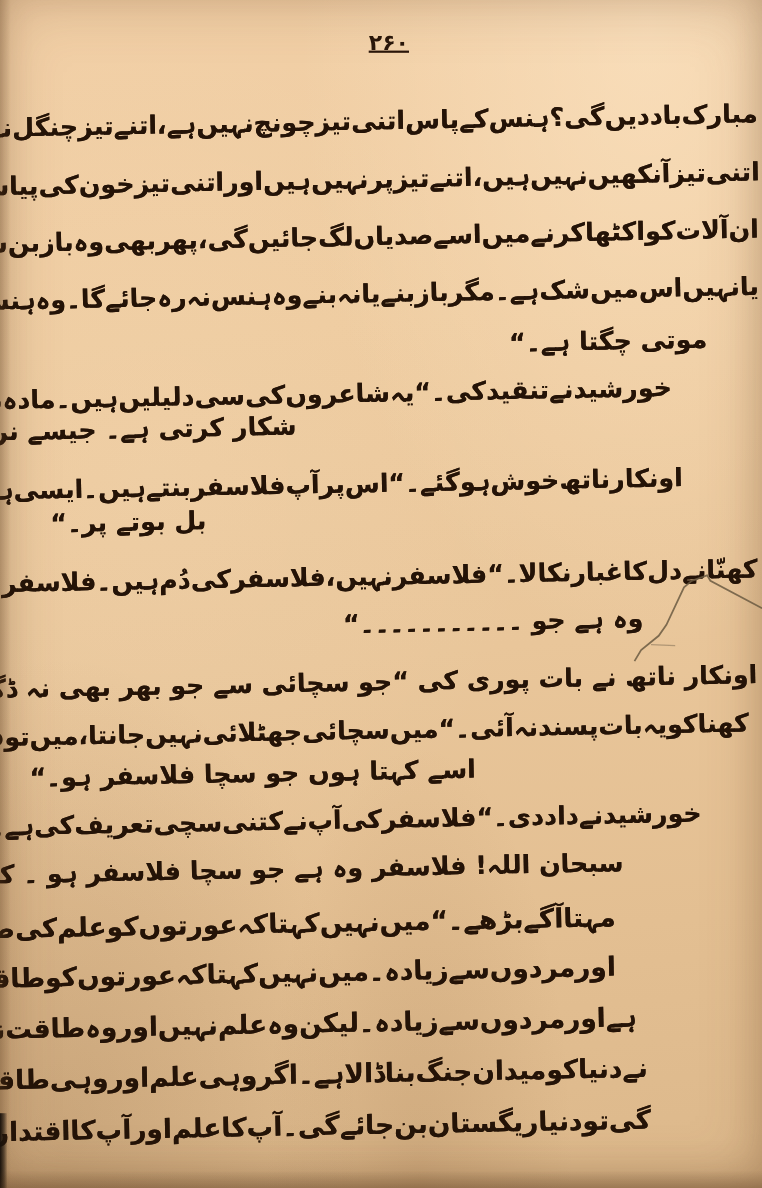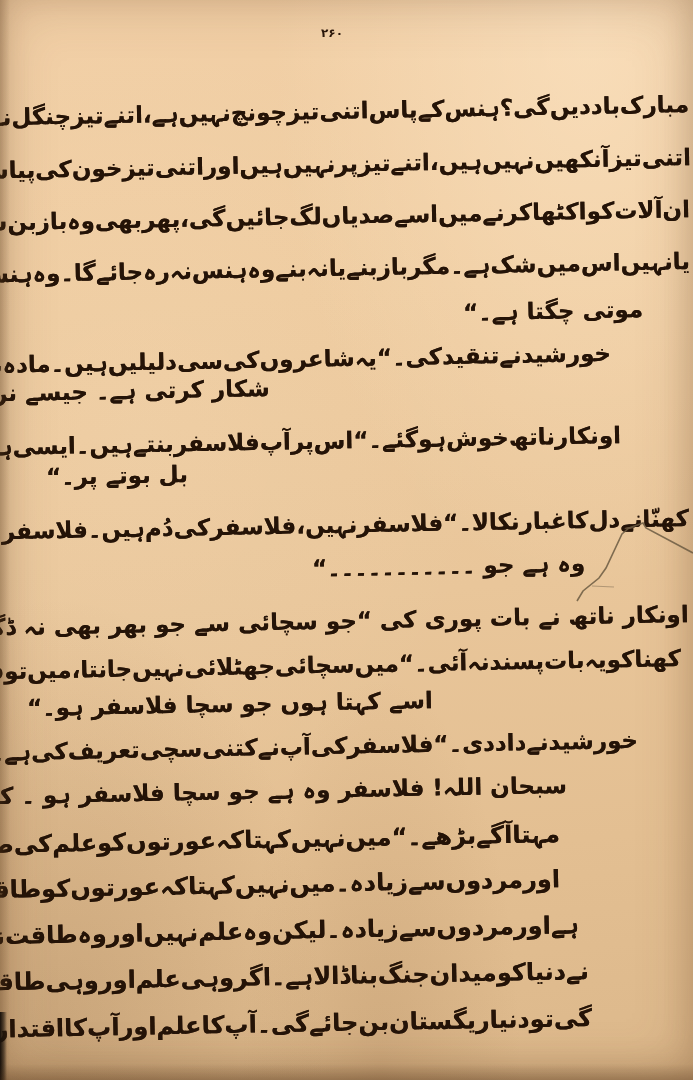--- a/index.html
+++ b/index.html
@@ -33,8 +33,9 @@
   }
   .pageno{
     position:absolute;top:26px;left:292px;width:80px;
-    text-align:center;font-size:12px;font-weight:700;color:#2a1609;
+    text-align:right;font-size:20px;font-weight:700;color:#2a1609;
     letter-spacing:3px;
+    text-decoration:underline;
   }
   .line{
     position:absolute;height:46px;direction:rtl;

